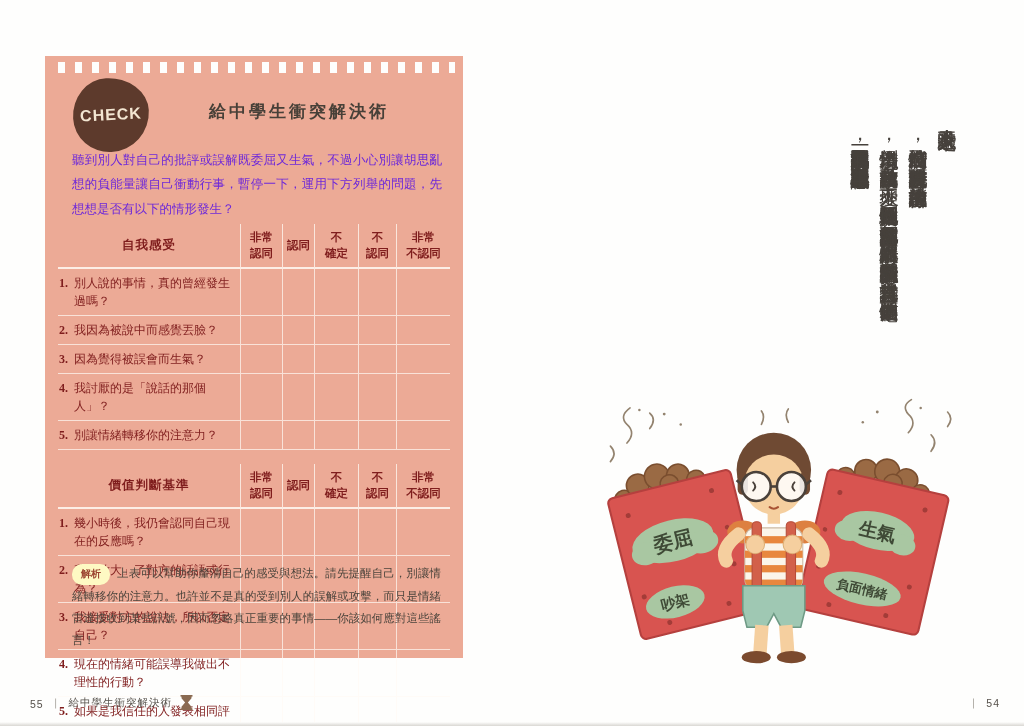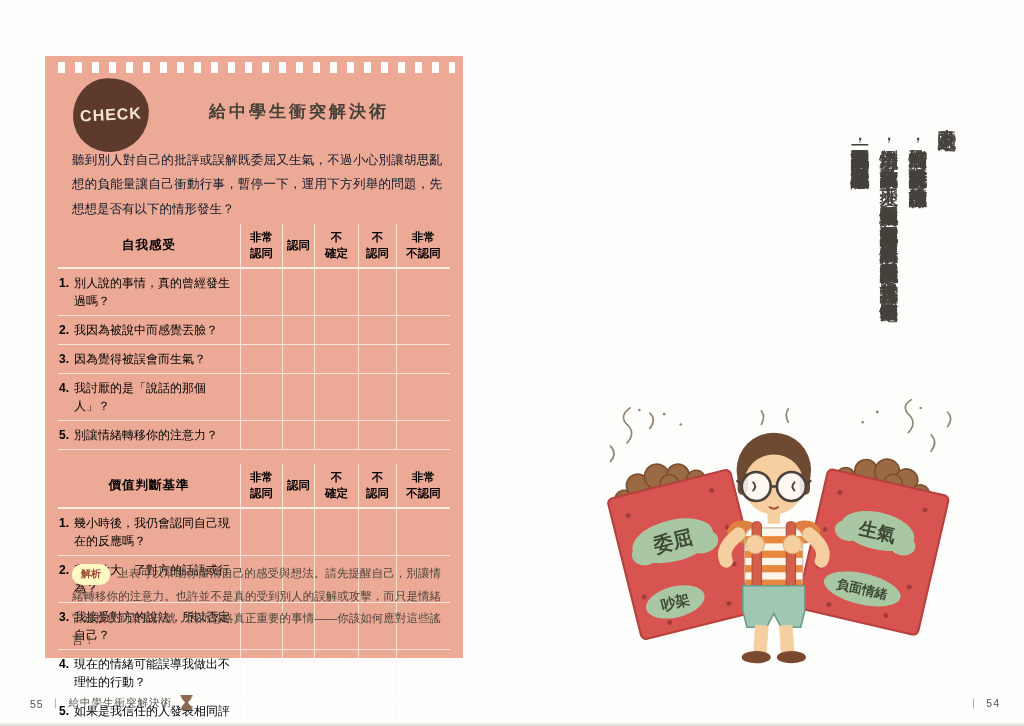--- a/index.html
+++ b/index.html
@@ -36,7 +36,7 @@
   }
   .intro{
     position:absolute;left:27px;right:21px;top:92px;
-    font-size:12.5px;line-height:1.95;text-align:justify;color:#0f172a;
+    font-size:12.5px;line-height:1.95;text-align:justify;color:#6d28d9;
   }
   .tables{position:absolute;left:0;right:0;top:168px;}
   .qtable{

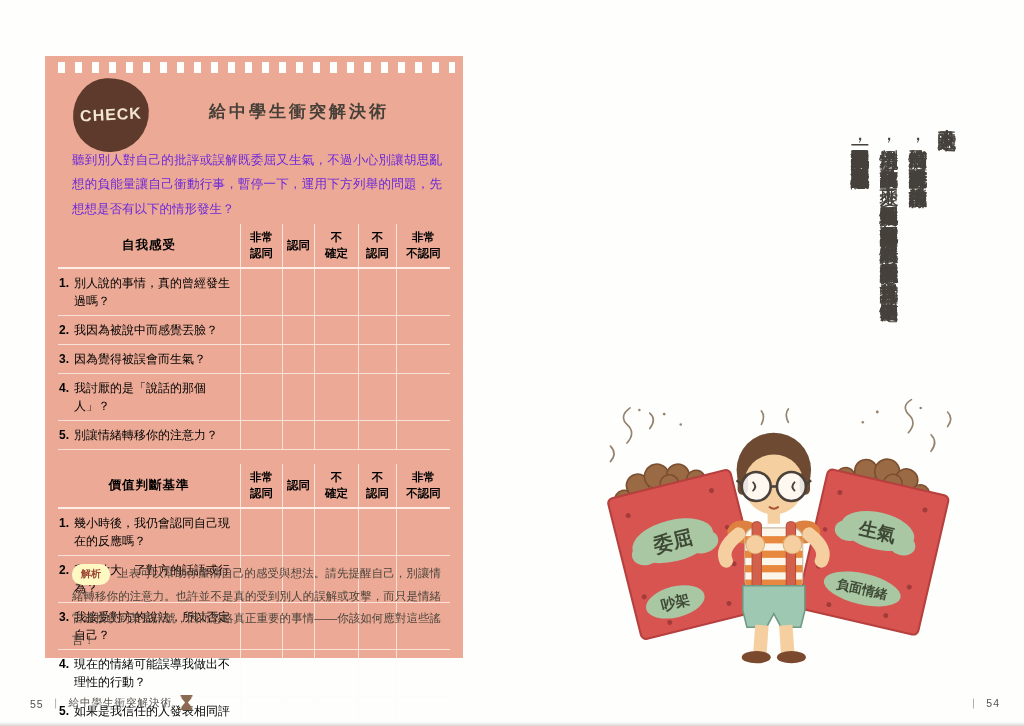--- a/index.html
+++ b/index.html
@@ -41,7 +41,7 @@
   .tables{position:absolute;left:0;right:0;top:168px;}
   .qtable{
     display:grid;grid-template-columns:1fr 42px 32px 44px 38px 54px;
-    margin:0 13px;font-size:12px;color:#000000;
+    margin:0 13px;font-size:12px;color:#7f1d1d;font-family:Liberation Serif, serif;
   }
   .qtable + .qtable{margin-top:14px;}
   .qt-title{

